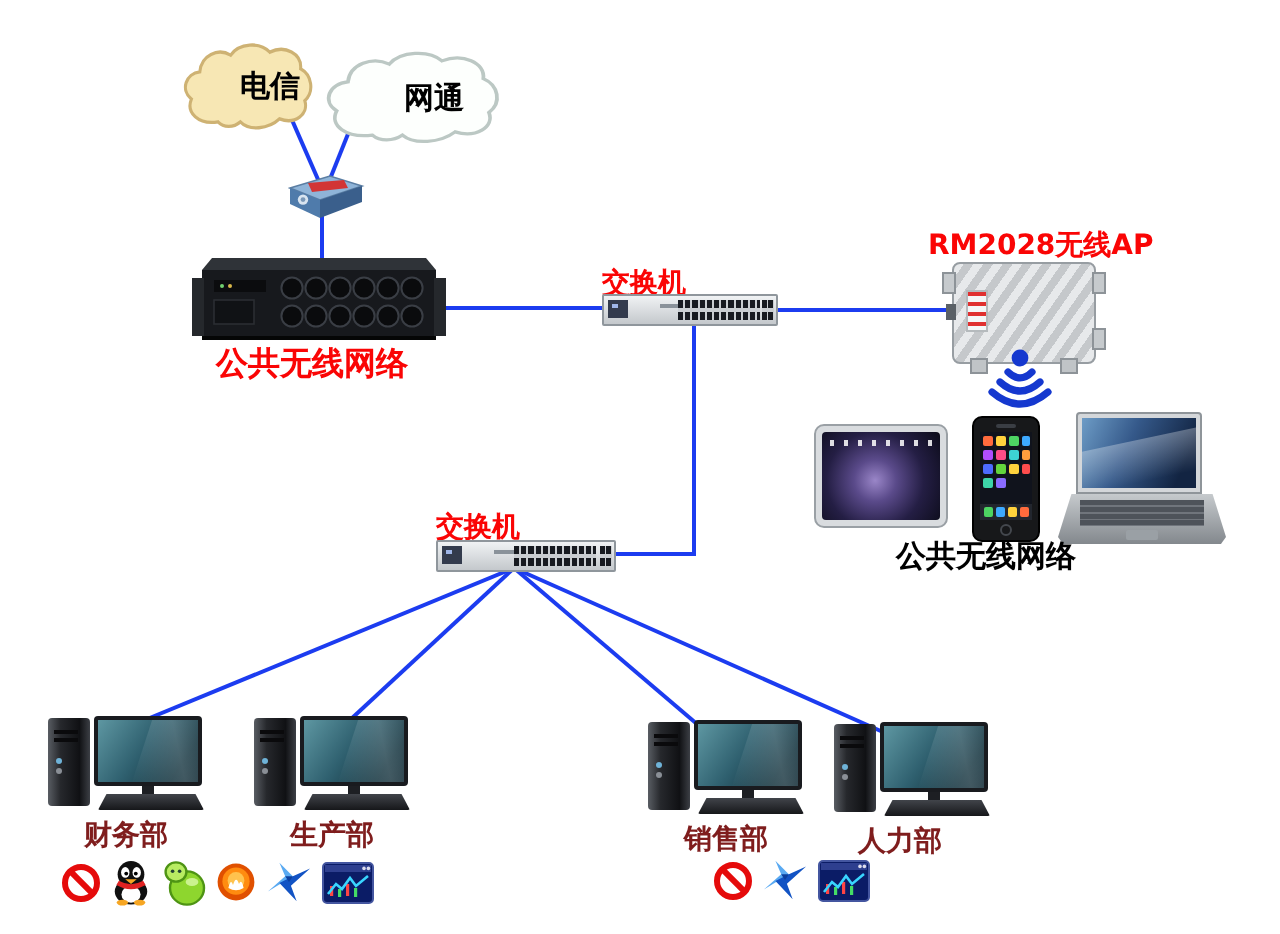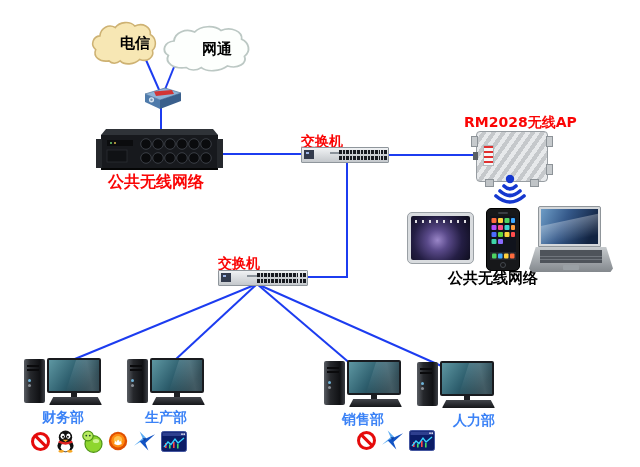--- a/index.html
+++ b/index.html
@@ -83,7 +83,7 @@
   .stand{position:absolute;left:47px;top:35px;width:6px;height:5px;background:#1d1f23;}
   .kbd{position:absolute;left:25px;top:39px;width:53px;height:8px;border-radius:1px;
     background:linear-gradient(#41444a,#16171a);clip-path:polygon(8% 0,92% 0,100% 100%,0 100%);}
-  .dept-label{position:absolute;width:78px;text-align:center;color:#3b82f6;font-weight:bold;font-size:14px;}
+  .dept-label{position:absolute;width:78px;text-align:center;color:#7f1d1d;font-weight:bold;font-size:14px;}
 
   
   .icon-row{position:absolute;display:flex;gap:5px;align-items:center;}

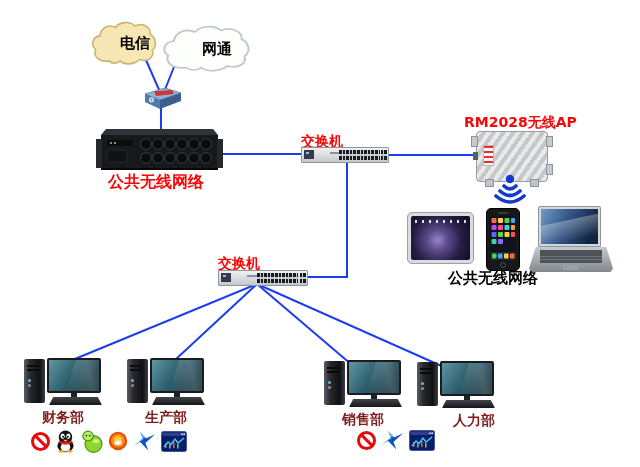--- a/index.html
+++ b/index.html
@@ -281,7 +281,7 @@
   <div class="stand"></div>
   <div class="kbd"></div>
 </div>
-<span class="abs dept-label" style="left:435px;top:412px">人力部</span>
+<span class="abs dept-label" style="left:411px;top:412px">人力部</span>
 
 <div class="icon-row" style="left:31px;top:429px">
   <span class="ico ico-block"></span>

